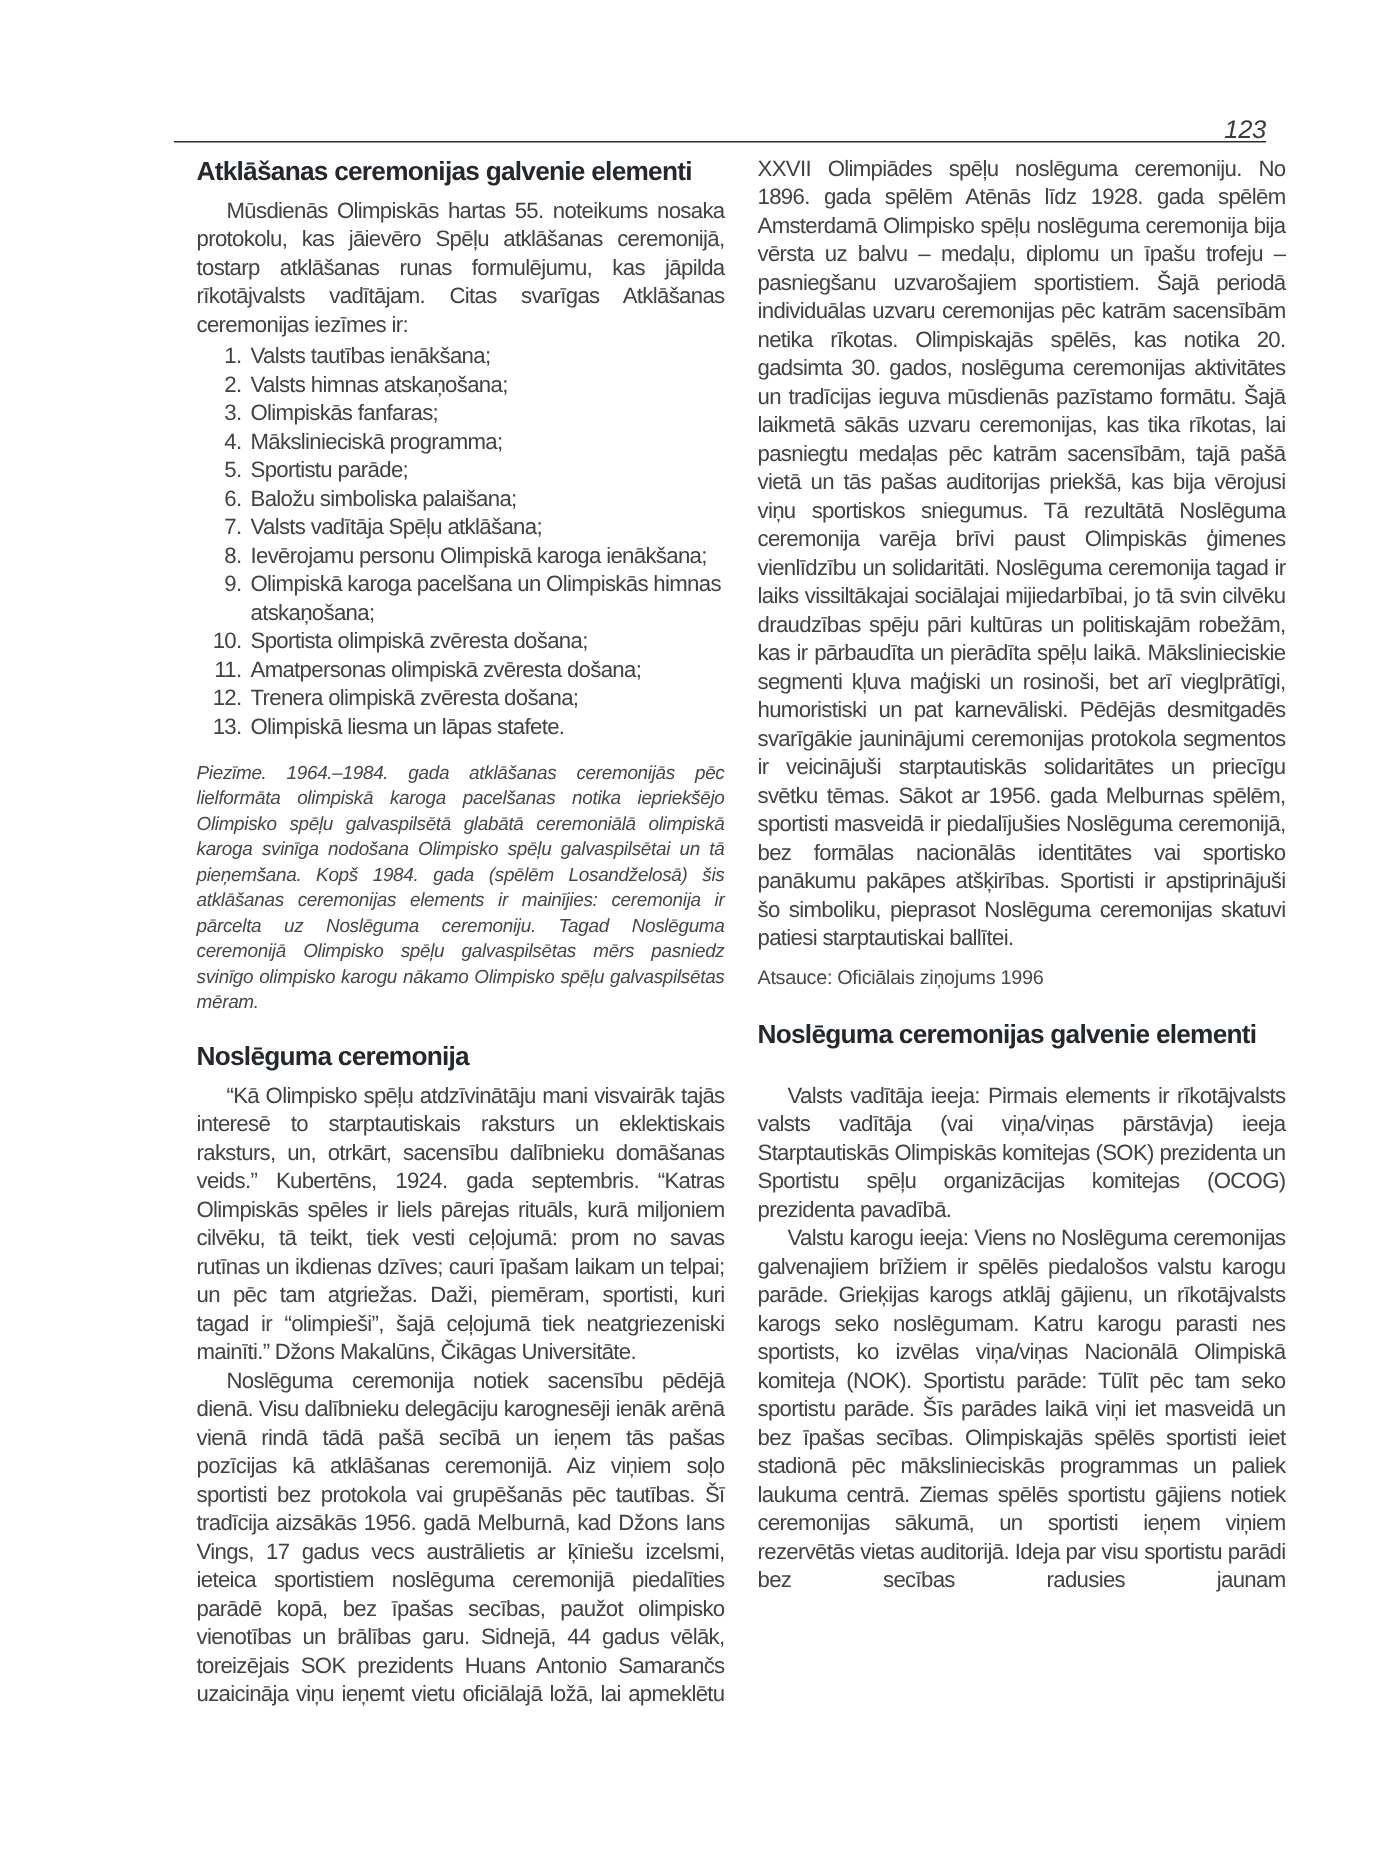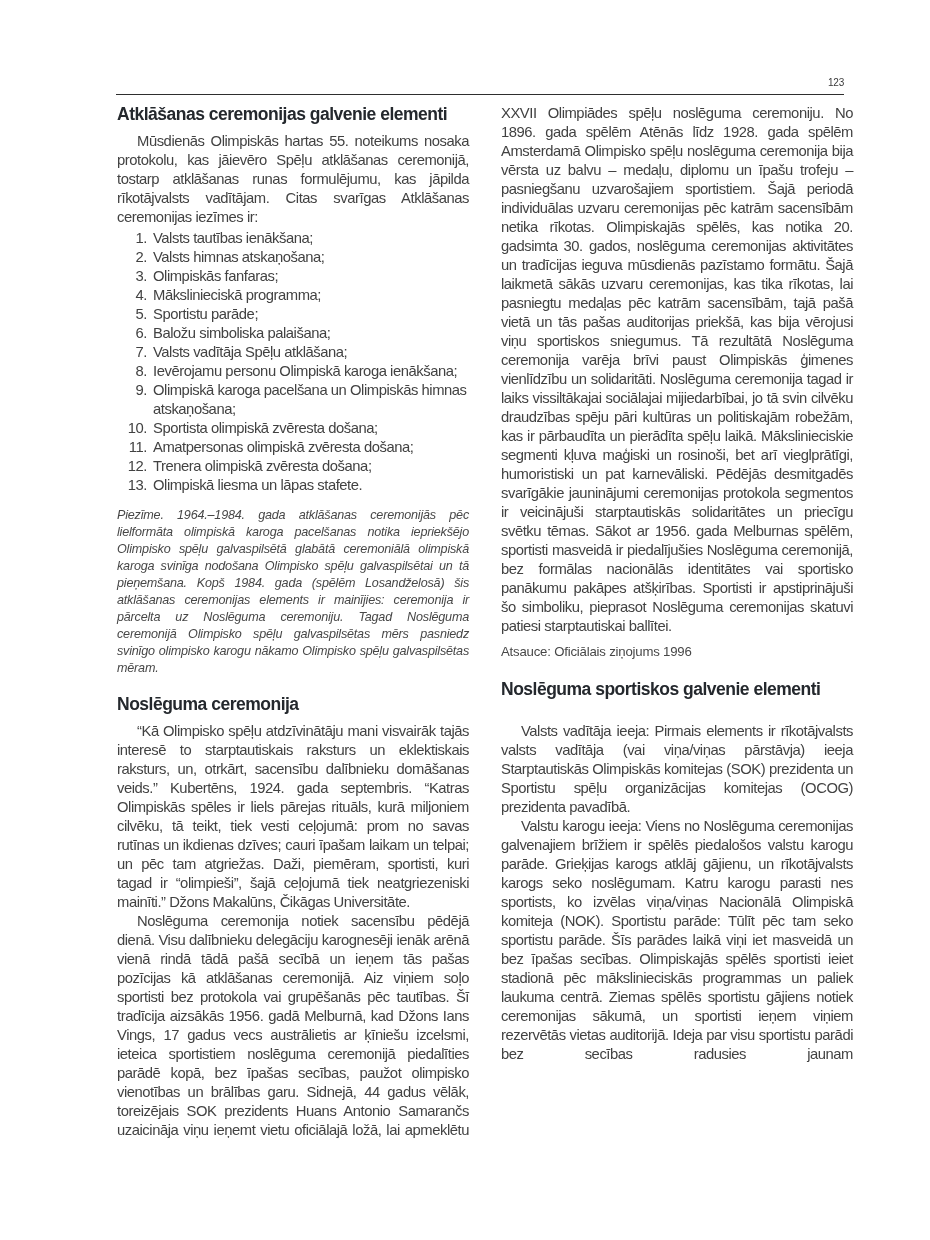--- a/index.html
+++ b/index.html
@@ -21,9 +21,10 @@
     left: 117px;
     width: 727px;
     text-align: right;
-    font-size: 10px;
+    font-size: 17px;
     letter-spacing: -0.2px;
     color: #3a3a3a;
+    font-style: italic;
   }
   .rule {
     position: absolute;

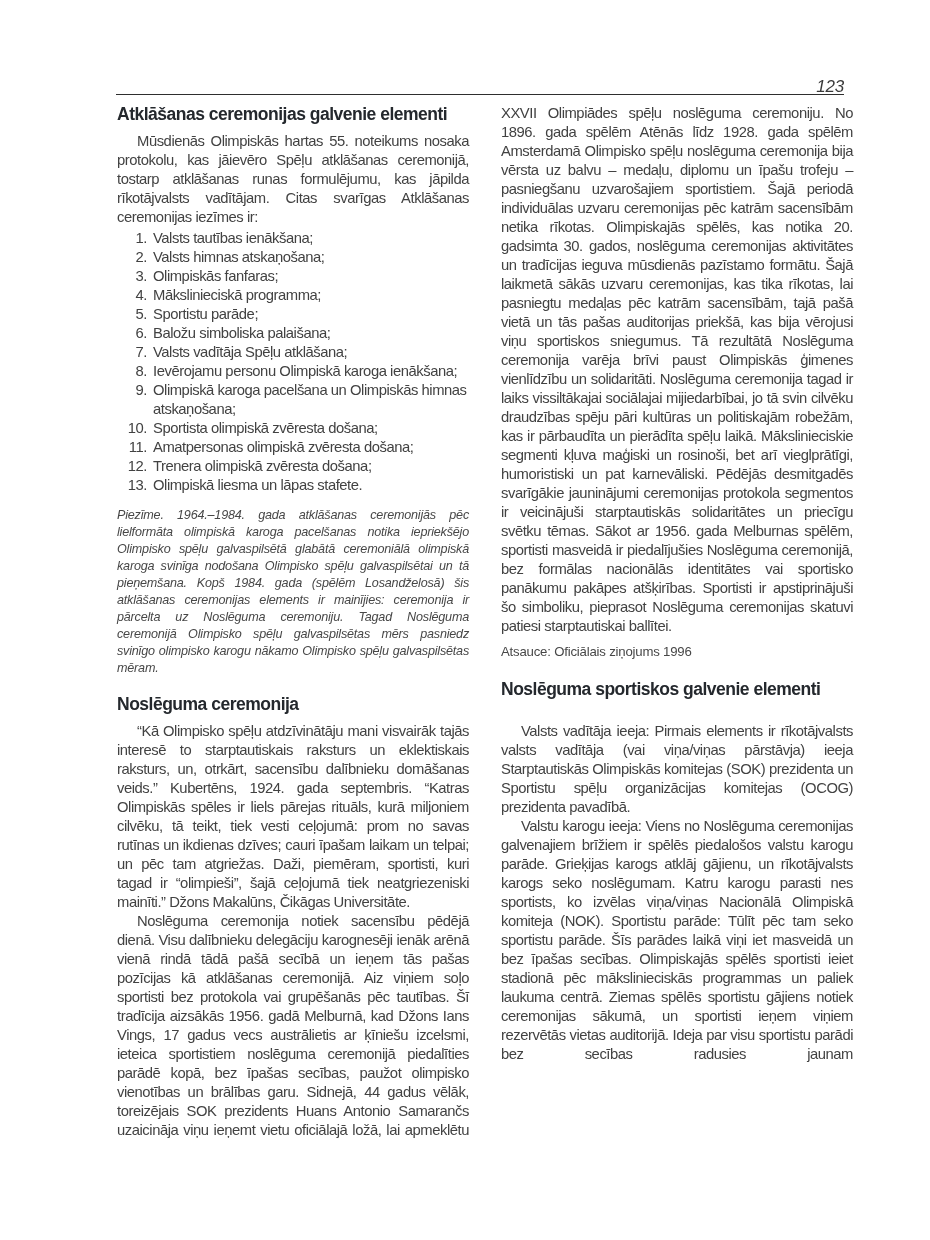--- a/index.html
+++ b/index.html
@@ -36,10 +36,10 @@
   .columns {
     position: absolute;
     top: 104px;
-    left: 117px;
+    left: 131px;
     width: 727px;
     display: flex;
-    gap: 32px;
+    gap: 22px;
   }
   .col {
     width: 352px;

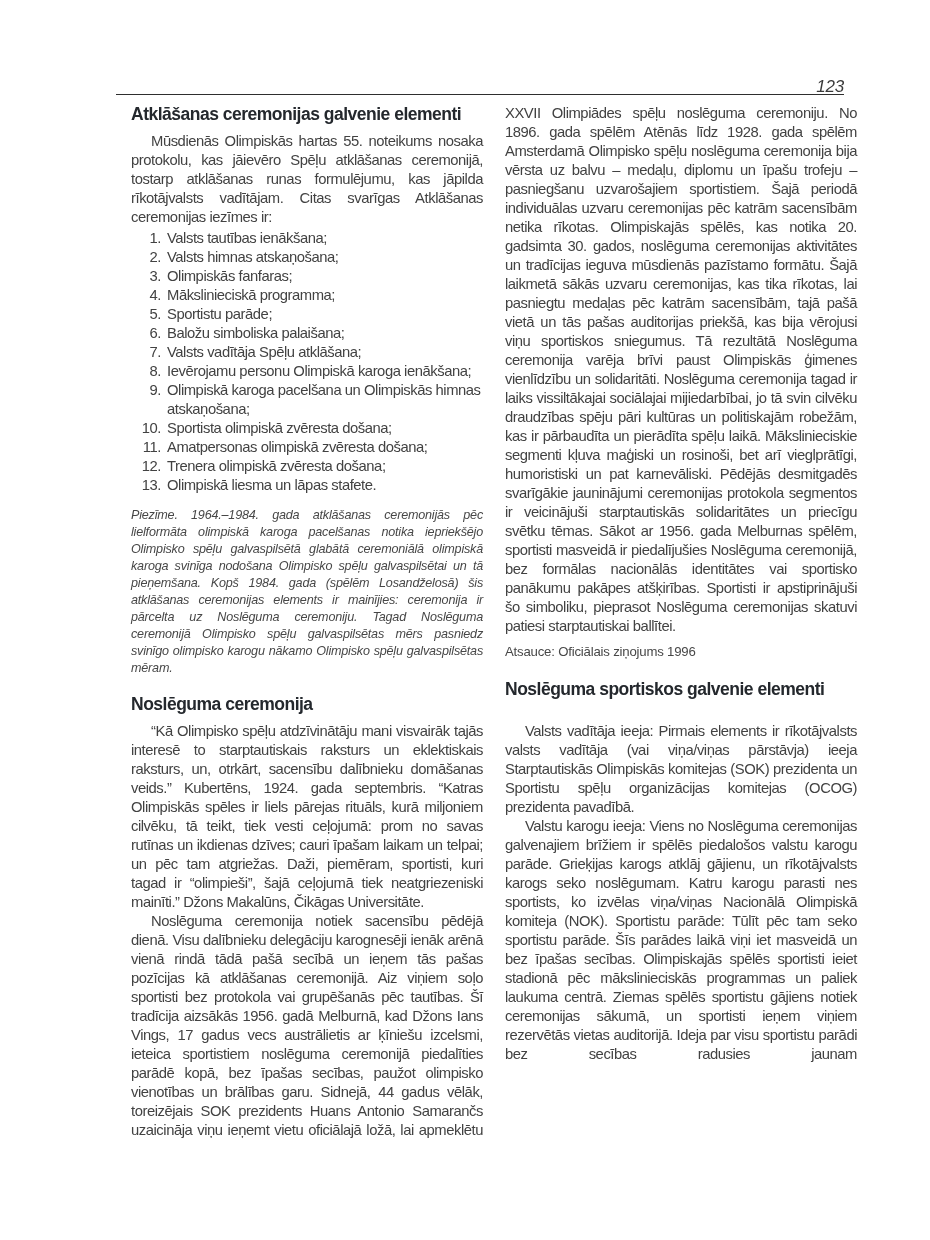--- a/index.html
+++ b/index.html
@@ -141,7 +141,7 @@
     <div class="col">
       <p class="body">XXVII Olimpiādes spēļu noslēguma ceremoniju. No 1896. gada spēlēm Atēnās līdz 1928. gada spēlēm Amsterdamā Olimpisko spēļu noslēguma ceremonija bija vērsta uz balvu – medaļu, diplomu un īpašu trofeju – pasniegšanu uzvarošajiem sportistiem. Šajā periodā individuālas uzvaru ceremonijas pēc katrām sacensībām netika rīkotas. Olimpiskajās spēlēs, kas notika 20. gadsimta 30. gados, noslēguma ceremonijas aktivitātes un tradīcijas ieguva mūsdienās pazīstamo formātu. Šajā laikmetā sākās uzvaru ceremonijas, kas tika rīkotas, lai pasniegtu medaļas pēc katrām sacensībām, tajā pašā vietā un tās pašas auditorijas priekšā, kas bija vērojusi viņu sportiskos sniegumus. Tā rezultātā Noslēguma ceremonija varēja brīvi paust Olimpiskās ģimenes vienlīdzību un solidaritāti. Noslēguma ceremonija tagad ir laiks vissiltākajai sociālajai mijiedarbībai, jo tā svin cilvēku draudzības spēju pāri kultūras un politiskajām robežām, kas ir pārbaudīta un pierādīta spēļu laikā. Mākslinieciskie segmenti kļuva maģiski un rosinoši, bet arī vieglprātīgi, humoristiski un pat karnevāliski. Pēdējās desmitgadēs svarīgākie jauninājumi ceremonijas protokola segmentos ir veicinājuši starptautiskās solidaritātes un priecīgu svētku tēmas. Sākot ar 1956. gada Melburnas spēlēm, sportisti masveidā ir piedalījušies Noslēguma ceremonijā, bez formālas nacionālās identitātes vai sportisko panākumu pakāpes atšķirības. Sportisti ir apstiprinājuši šo simboliku, pieprasot Noslēguma ceremonijas skatuvi patiesi starptautiskai ballītei.</p>
       <p class="reference">Atsauce: Oficiālais ziņojums 1996</p>
-      <h2 class="h2r">Noslēguma sportiskos galvenie elementi</h2>
+      <h2 class="h2r">Noslēguma ceremonijas galvenie elementi</h2>
       <p class="body indent">Valsts vadītāja ieeja: Pirmais elements ir rīkotājvalsts valsts vadītāja (vai viņa/viņas pārstāvja) ieeja Starptautiskās Olimpiskās komitejas (SOK) prezidenta un Sportistu spēļu organizācijas komitejas (OCOG) prezidenta pavadībā.</p>
       <p class="body indent runover">Valstu karogu ieeja: Viens no Noslēguma ceremonijas galvenajiem brīžiem ir spēlēs piedalošos valstu karogu parāde. Grieķijas karogs atklāj gājienu, un rīkotājvalsts karogs seko noslēgumam. Katru karogu parasti nes sportists, ko izvēlas viņa/viņas Nacionālā Olimpiskā komiteja (NOK). Sportistu parāde: Tūlīt pēc tam seko sportistu parāde. Šīs parādes laikā viņi iet masveidā un bez īpašas secības. Olimpiskajās spēlēs sportisti ieiet stadionā pēc mākslinieciskās programmas un paliek laukuma centrā. Ziemas spēlēs sportistu gājiens notiek ceremonijas sākumā, un sportisti ieņem viņiem rezervētās vietas auditorijā. Ideja par visu sportistu parādi bez secības radusies jaunam</p>
     </div>

